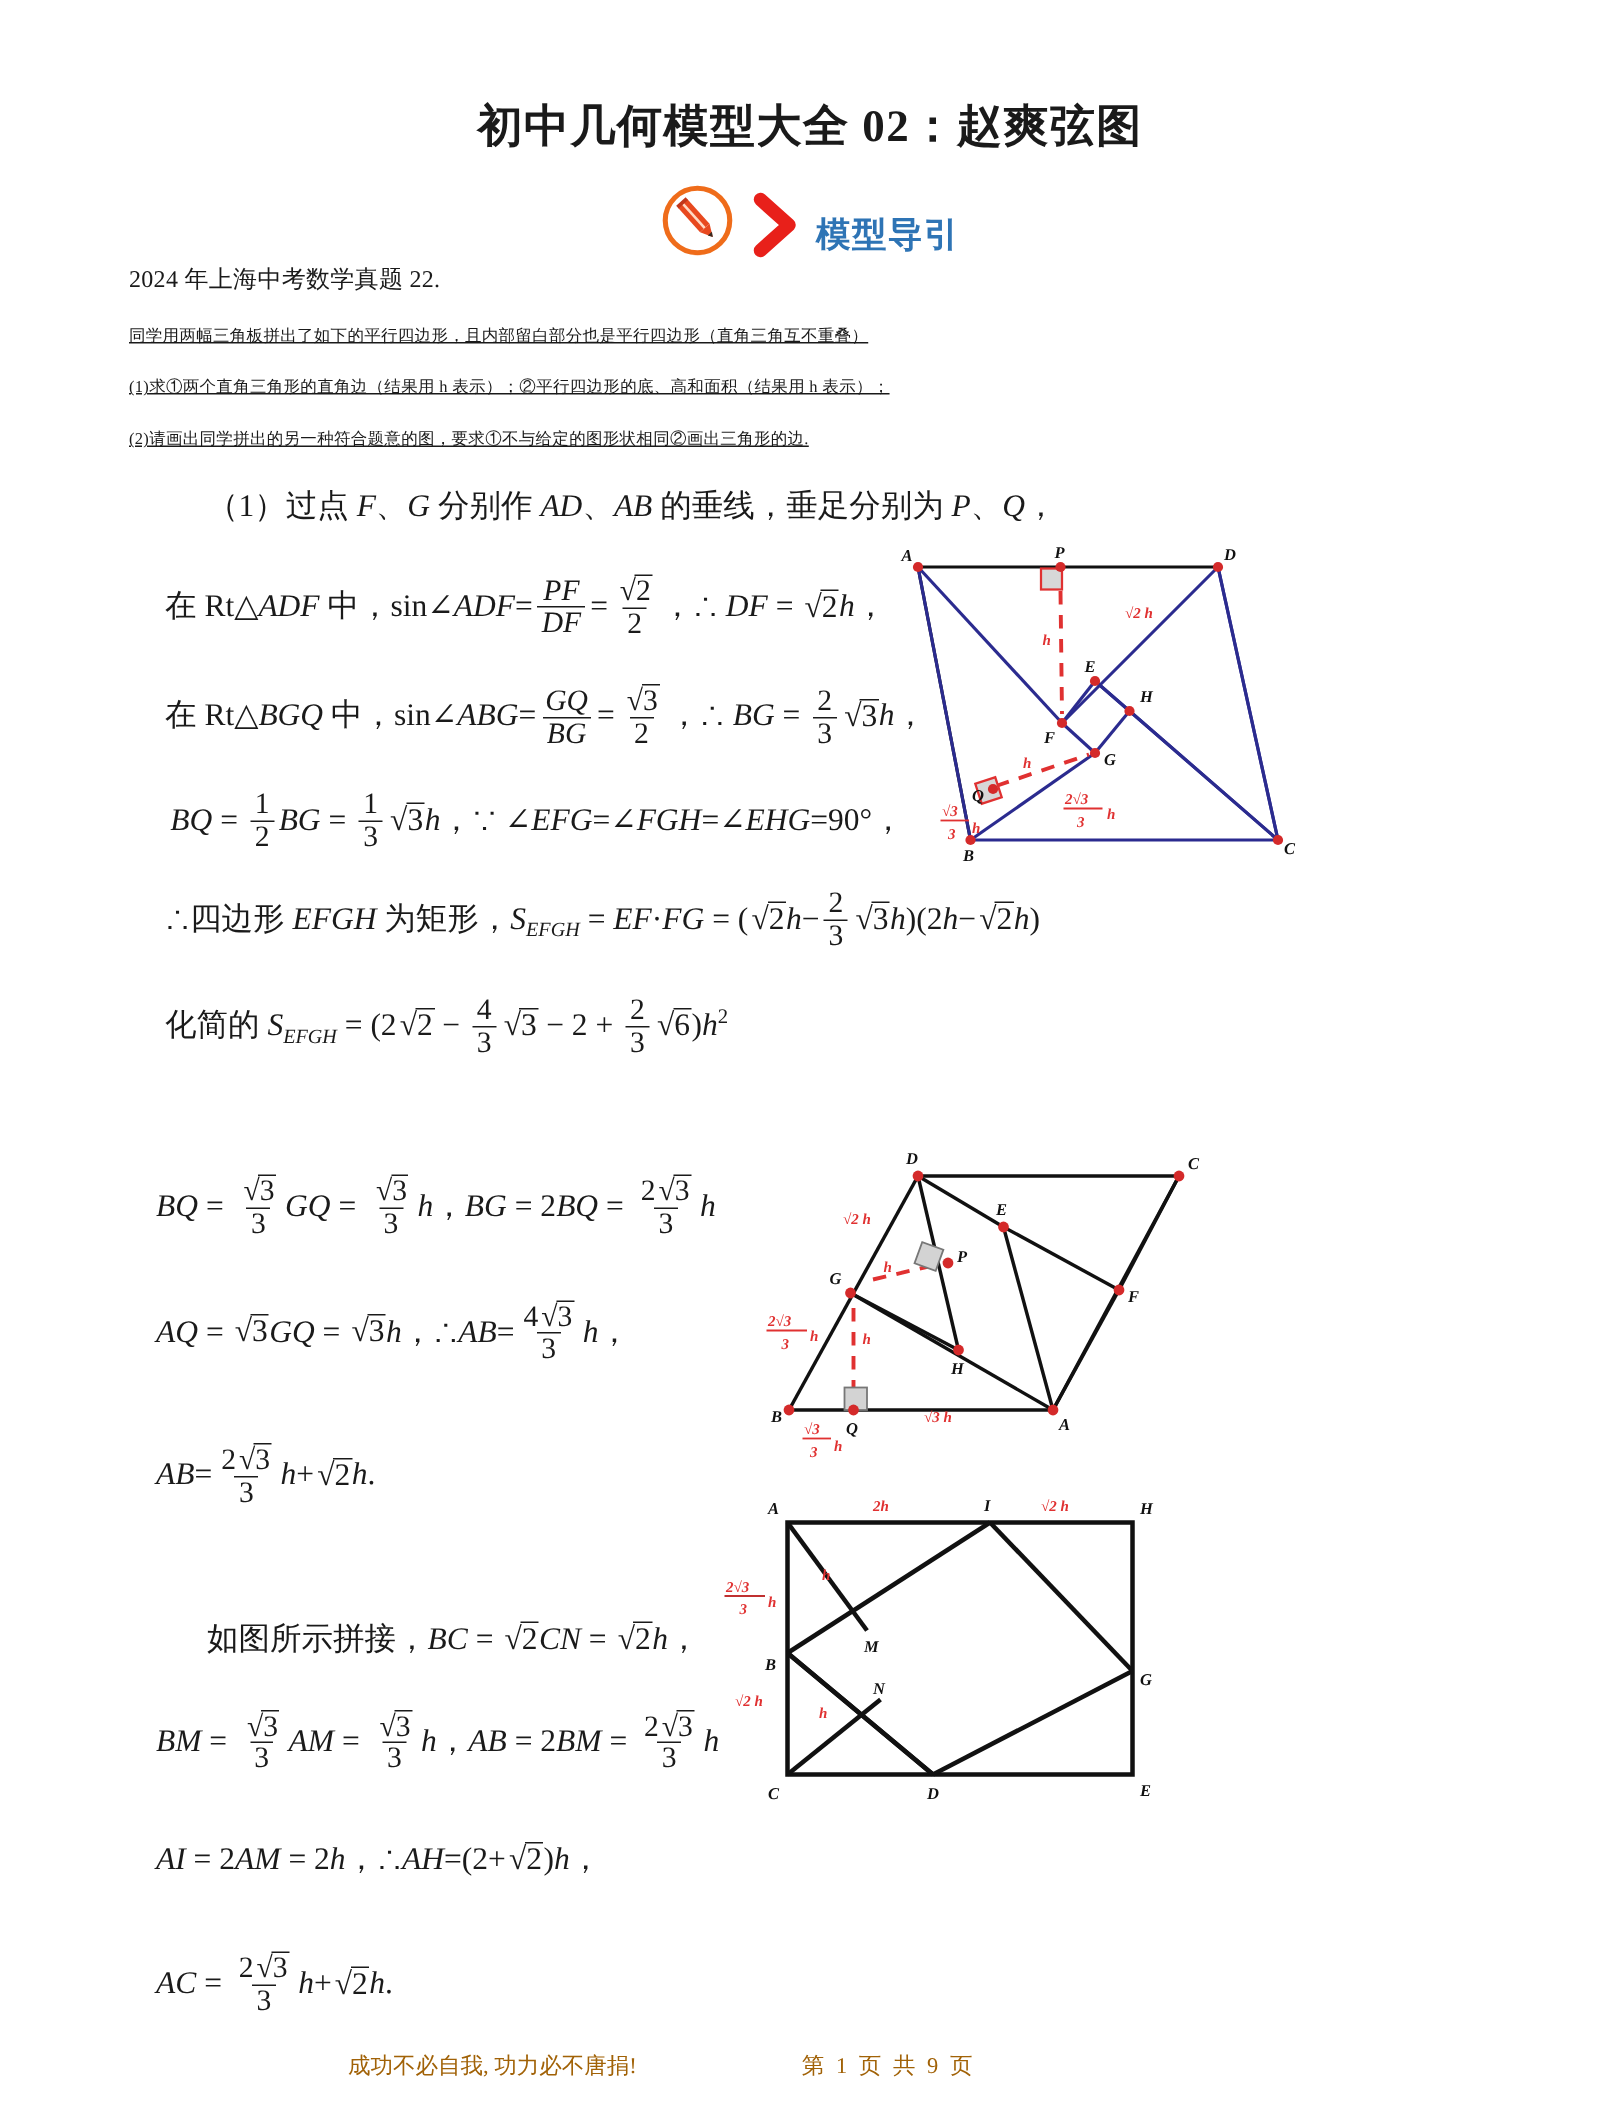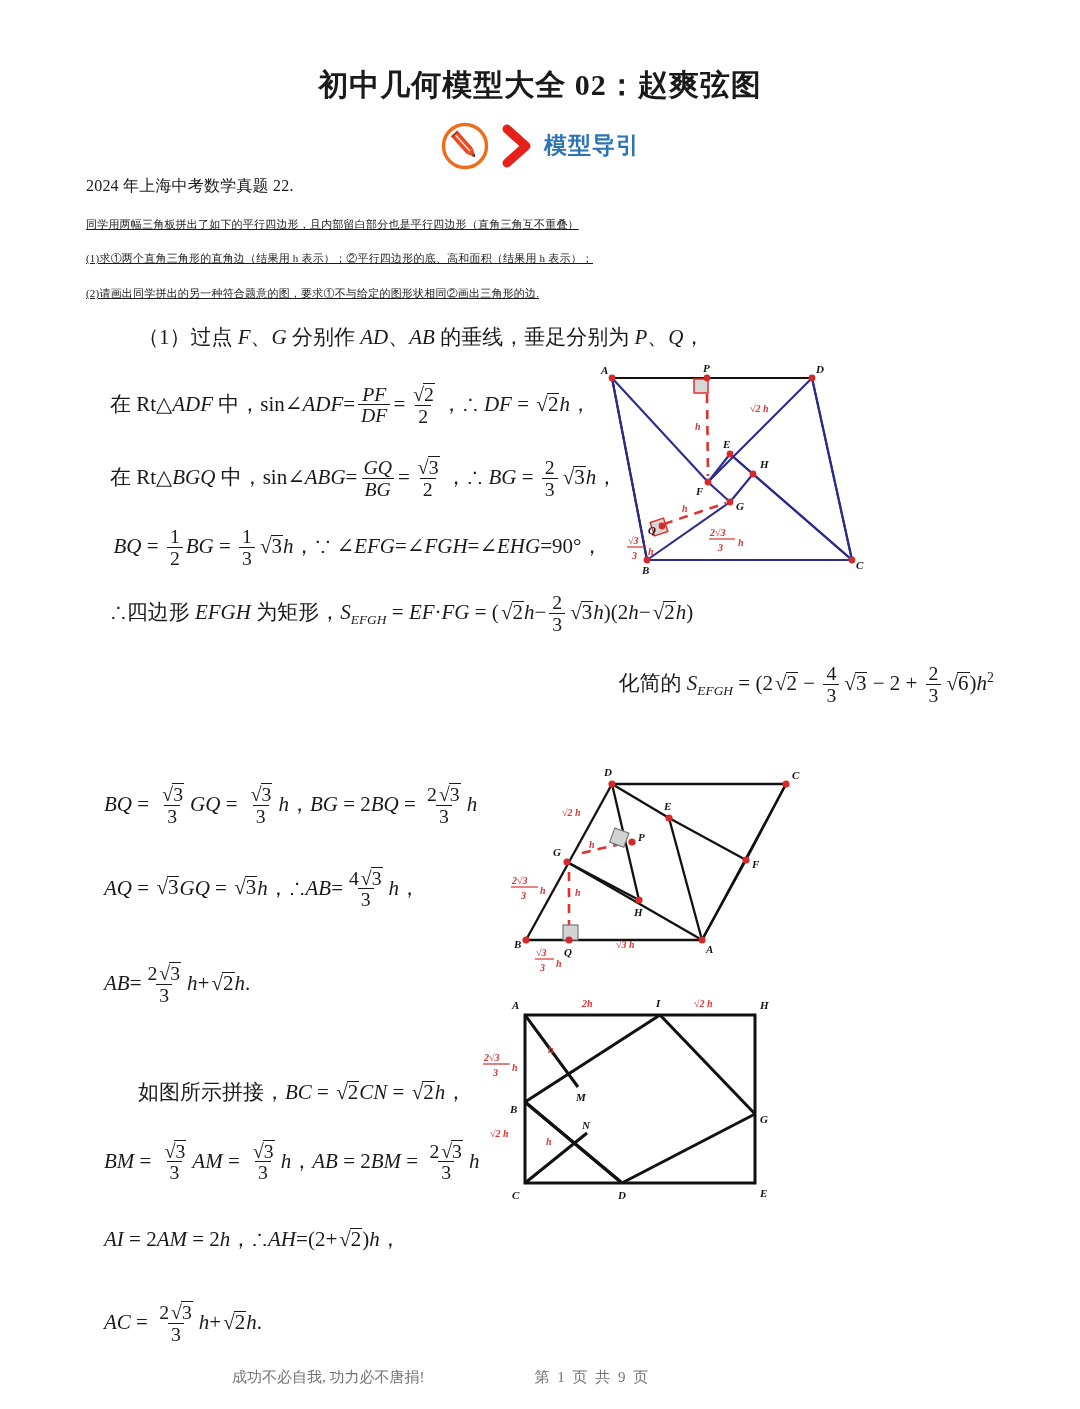--- a/index.html
+++ b/index.html
@@ -30,7 +30,7 @@
   
   .banner{
     display:flex;
-    align-items:center;
+    align-items:flex-end;
     justify-content:center;
     gap:10px;
     margin-top:16px;

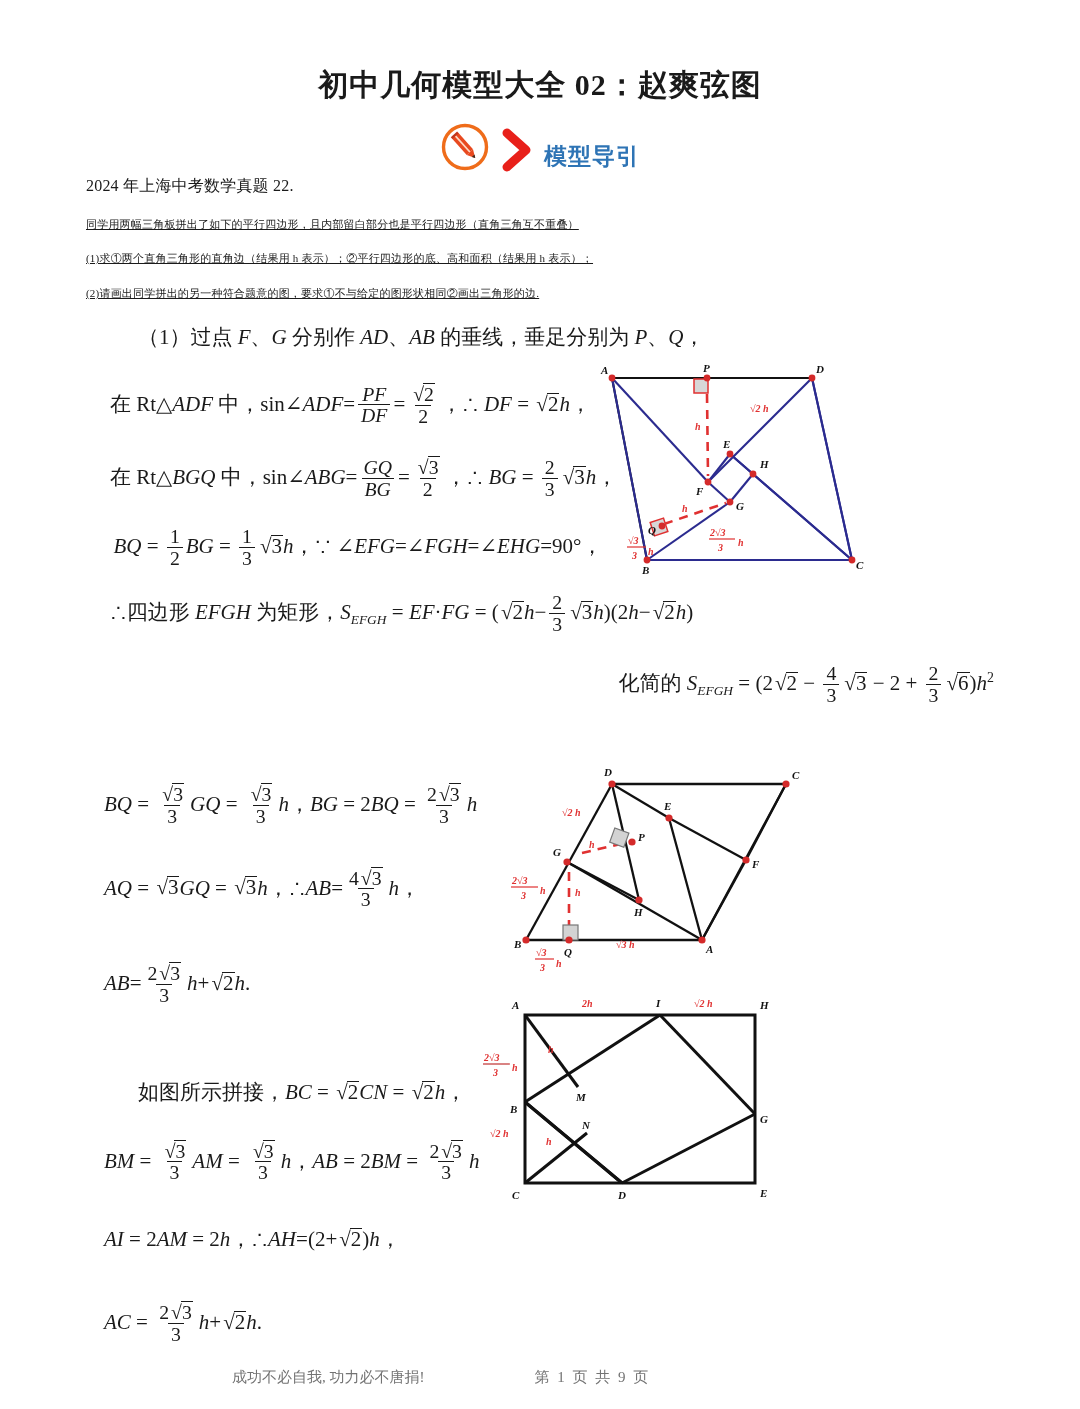--- a/index.html
+++ b/index.html
@@ -277,7 +277,7 @@
           </span><span class="rad"><span class="sign">√</span><span class="body">3</span></span><span class="it">h</span>)(2<span class="it">h</span>−<span class="rad"><span class="sign">√</span><span class="body">2</span></span><span class="it">h</span>)
       </div>
 
-      <div class="eq" style="margin-top:28px;padding-left:24px;text-align:right;">
+      <div class="eq" style="margin-top:28px;padding-left:24px;">
         <span class="cn">化简的 </span><span class="it">S</span><sub class="sm">EFGH</sub> = (2<span class="rad"><span class="sign">√</span><span class="body">2</span></span> − <span class="frac">
             <span class="num">4</span>
             <span class="den">3</span>

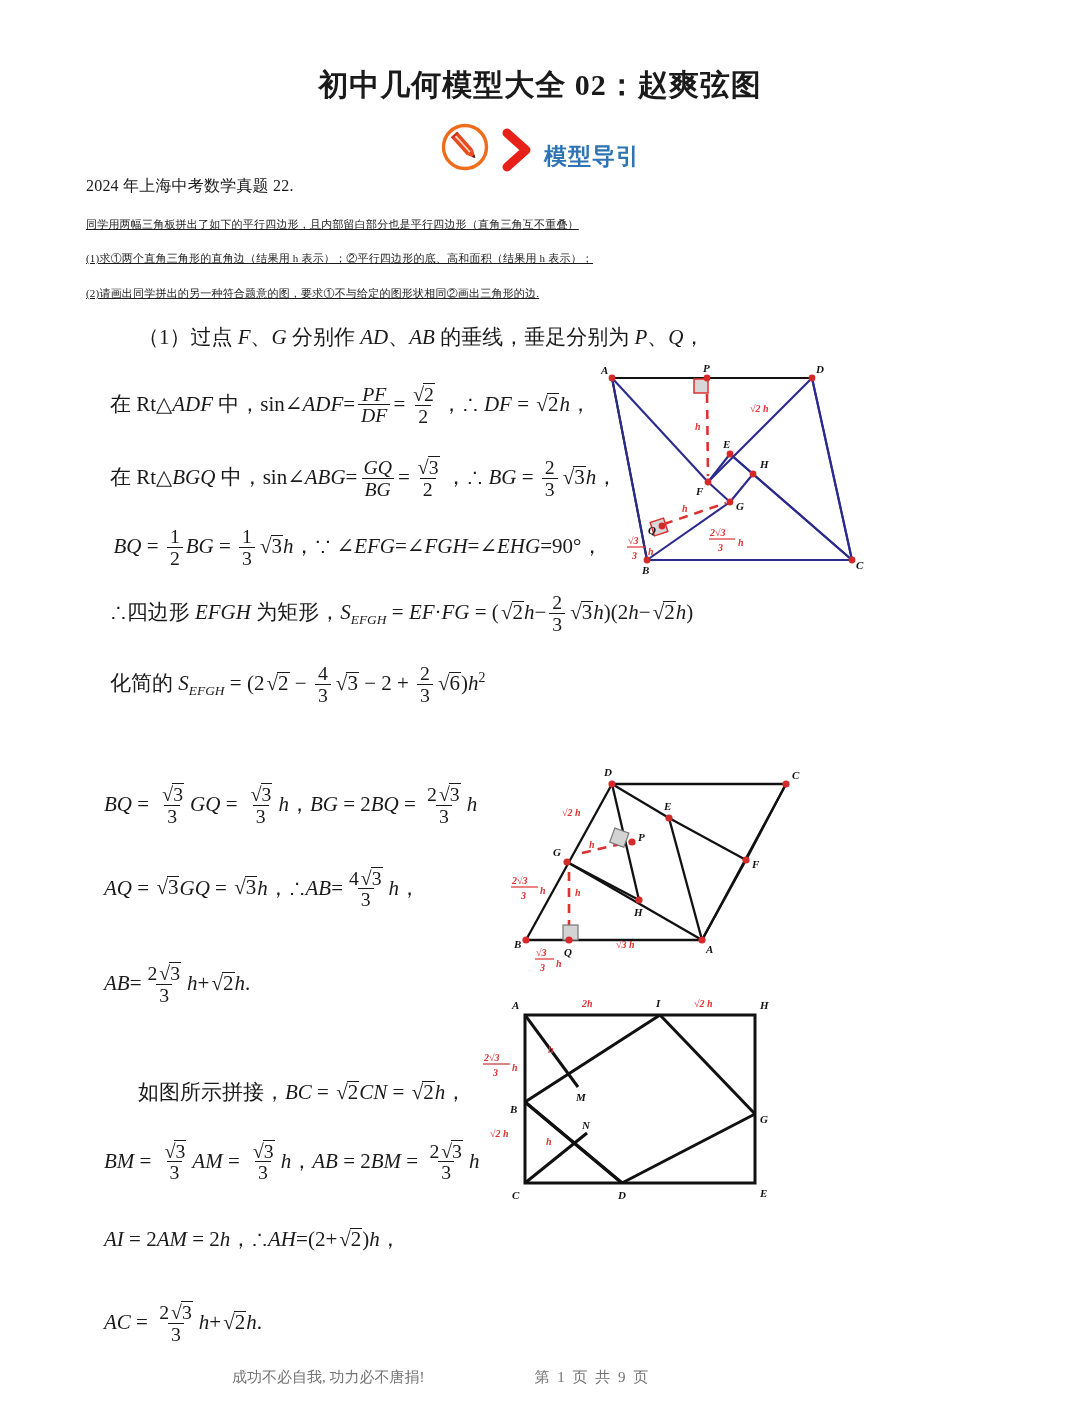--- a/index.html
+++ b/index.html
@@ -118,7 +118,7 @@
   .footer{
     position:absolute; left:0; right:0; bottom:22px;
     display:flex; align-items:flex-end;
-    font-size:15px; color:#737373;
+    font-size:15px; color:#a16207;
     font-family:"Liberation Serif","DejaVu Serif",serif;
   }
   .footer .fl{ margin-left:232px; }

